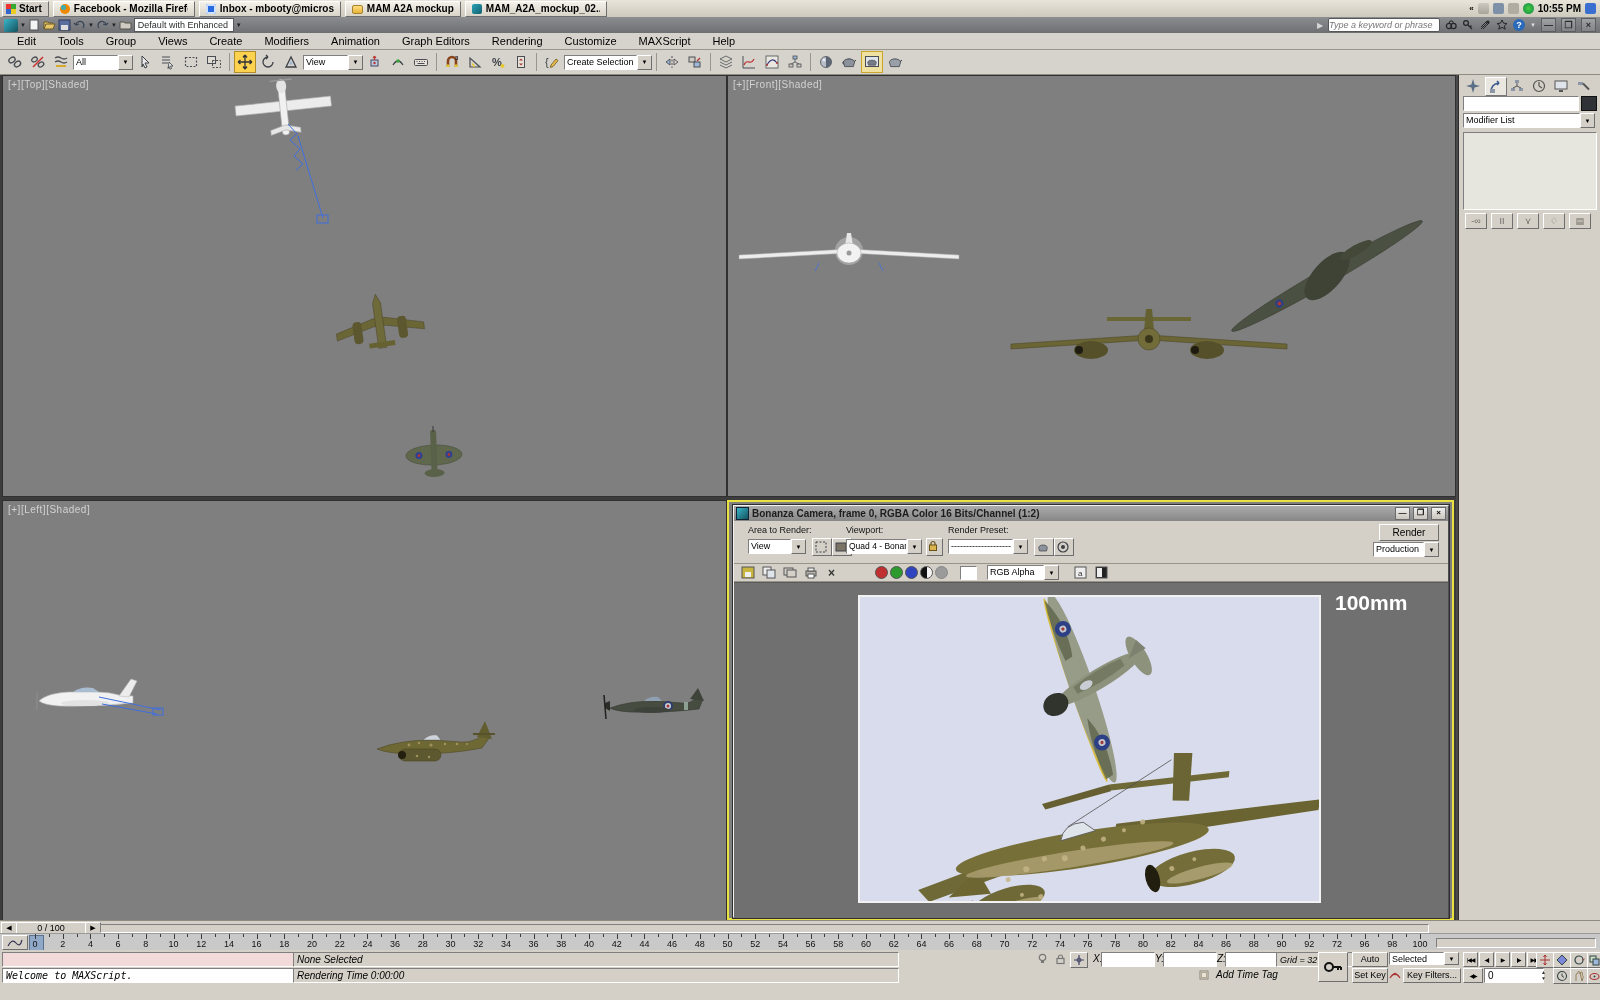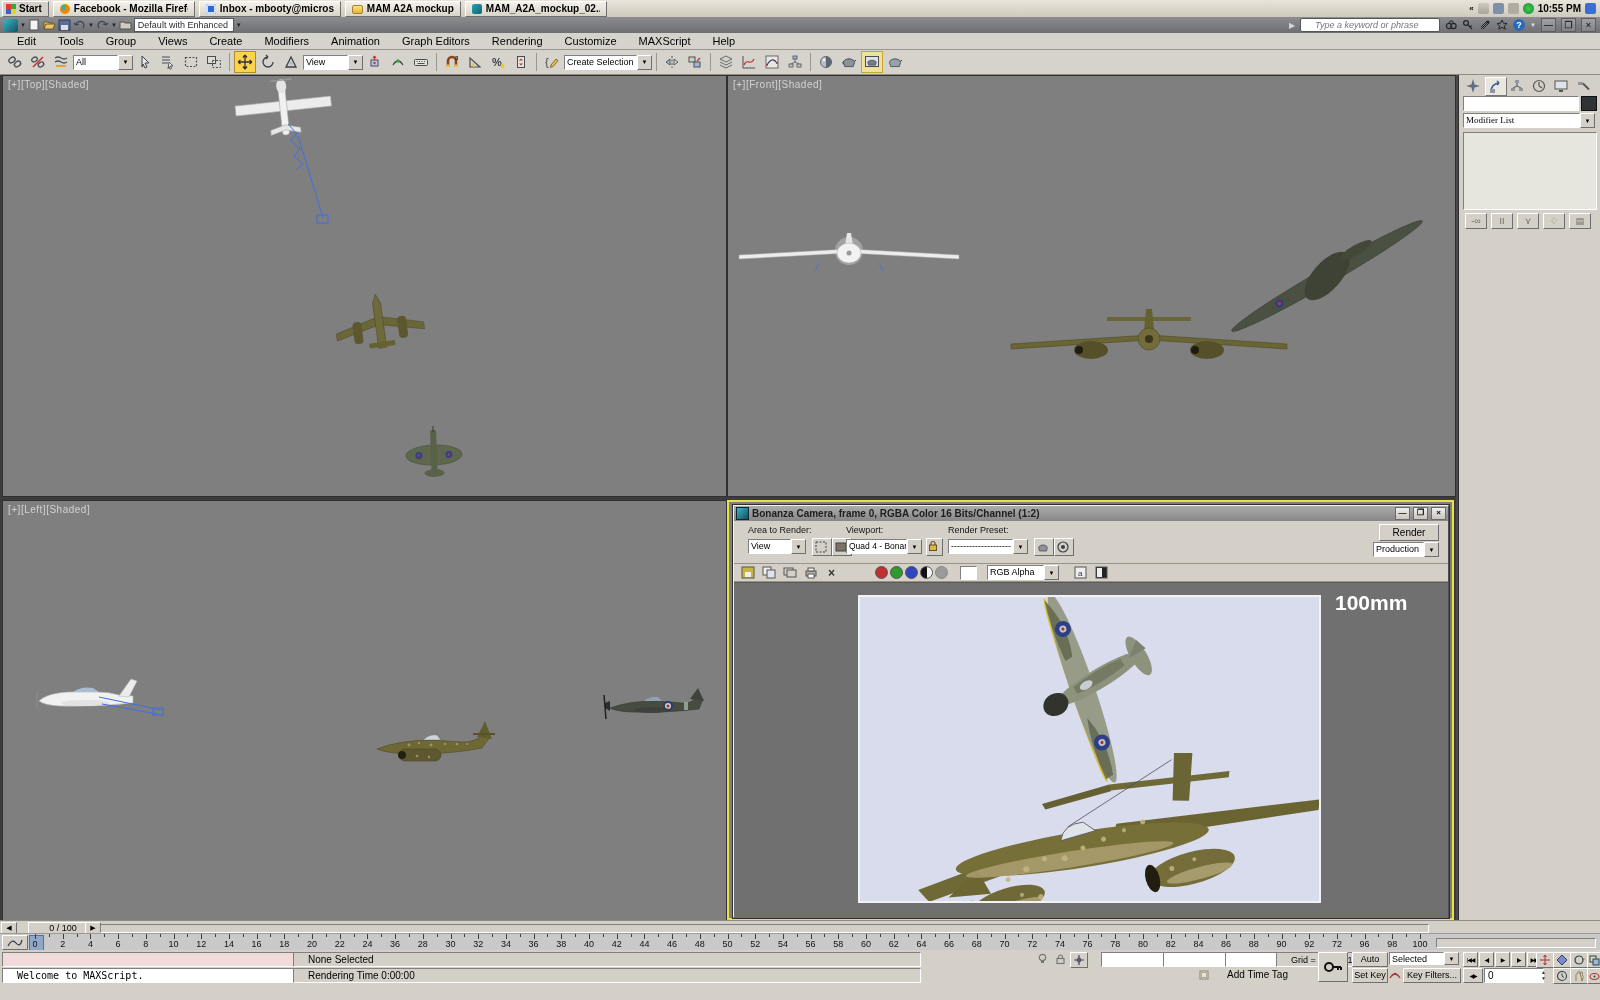--- a/index.html
+++ b/index.html
@@ -34,7 +34,7 @@
   .ddarrow7{font-size:6px;line-height:1;color:#222;}
   #apptitle{position:absolute;left:0;right:0;text-align:center;font-size:10px;font-weight:bold;color:#3a3b3c;pointer-events:none;}
   .infocenter{margin-left:auto;display:flex;align-items:center;gap:5px;padding-right:4px;}
-  #ic-search{width:110px;height:12px;border:1px solid #55585a;border-radius:2px;font-size:9px;font-style:italic;padding:0 14px;color:#666;background:#fff;font-family:"Liberation Sans",sans-serif;}
+  #ic-search{width:110px;height:12px;border:1px solid #55585a;border-radius:2px;font-size:9px;font-style:italic;padding:0 0;color:#666;background:#fff;font-family:"Liberation Sans",sans-serif;}
   .icico{width:12px;height:12px;display:inline-block;}
   .winbtn{width:13px;height:12px;display:flex;align-items:center;justify-content:center;font-size:9px;font-weight:bold;color:#2a2b2c;background:linear-gradient(#9fa1a4,#818386);border:1px solid #5c5e60;}
   

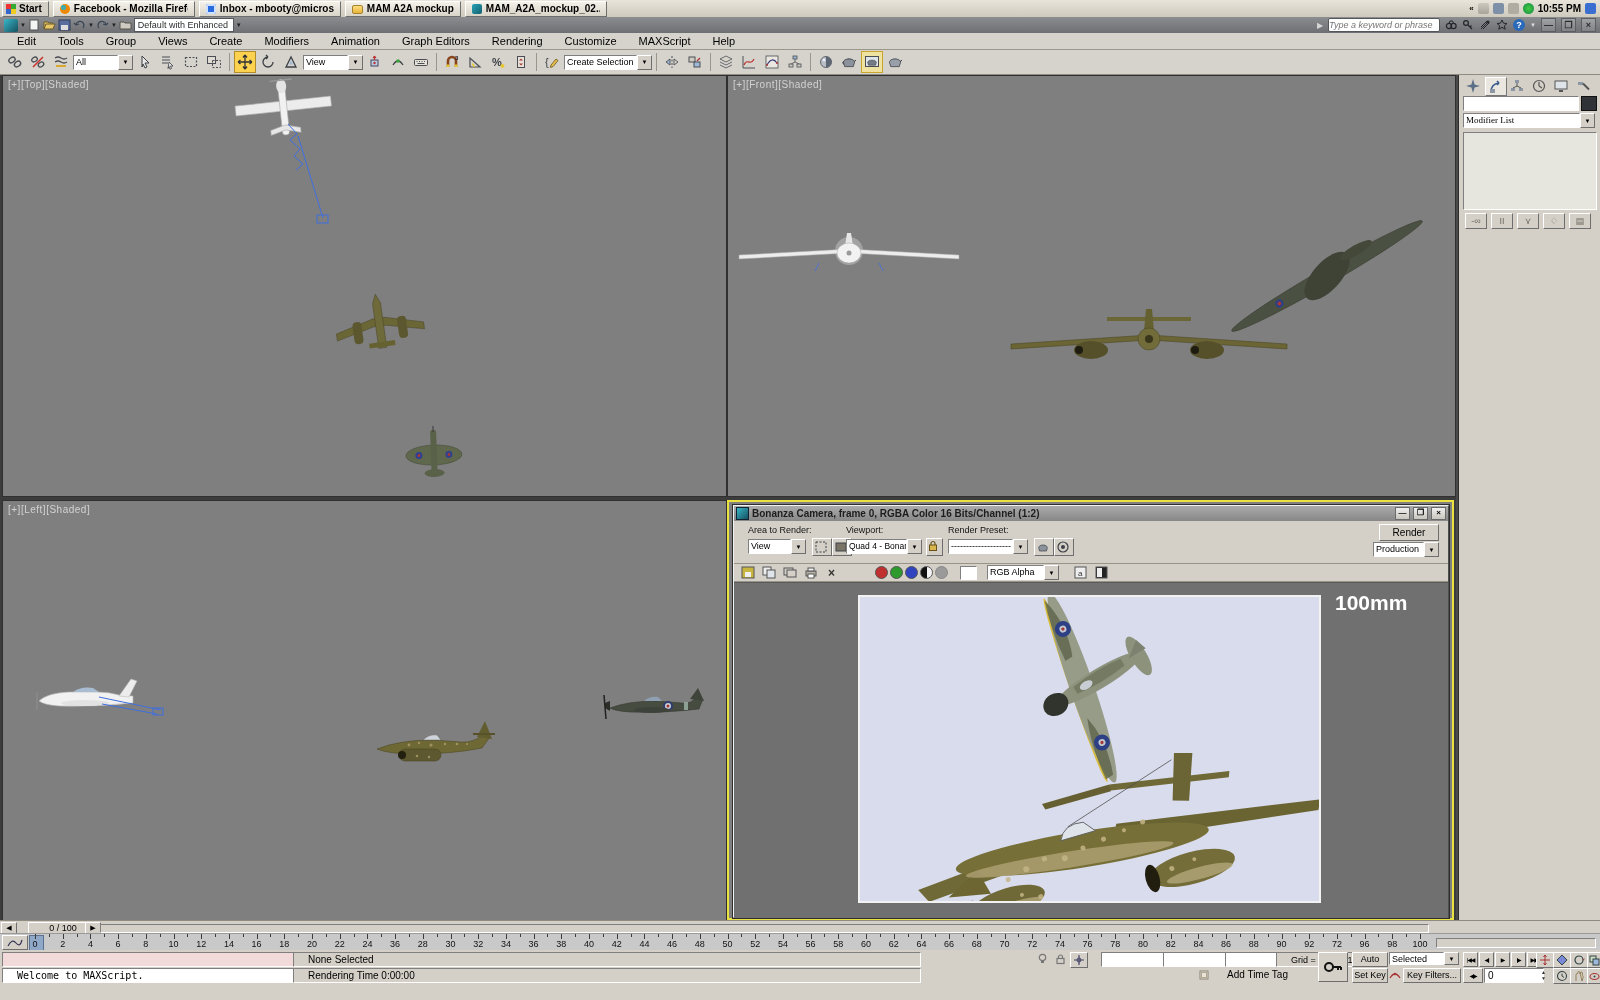--- a/index.html
+++ b/index.html
@@ -719,7 +719,7 @@
   <span class="sunken abs" style="left:4px;top:21px;width:114px;height:13px;"></span>
   <span class="abs" style="left:122px;top:21px;width:14px;height:13px;background:#2f3338;border:1px solid #111;"></span>
   <span class="dd abs" id="modlist">
-      <span class="dd-txt" style="flex:1;font-family:Liberation Serif, serif;">Modifier List</span>
+      <span class="dd-txt" style="flex:1;">Modifier List</span>
       <span class="dd-btn">▼</span>
     </span>
   <div id="stackbox" class="sunken" style="background:#e6e6df;"></div>

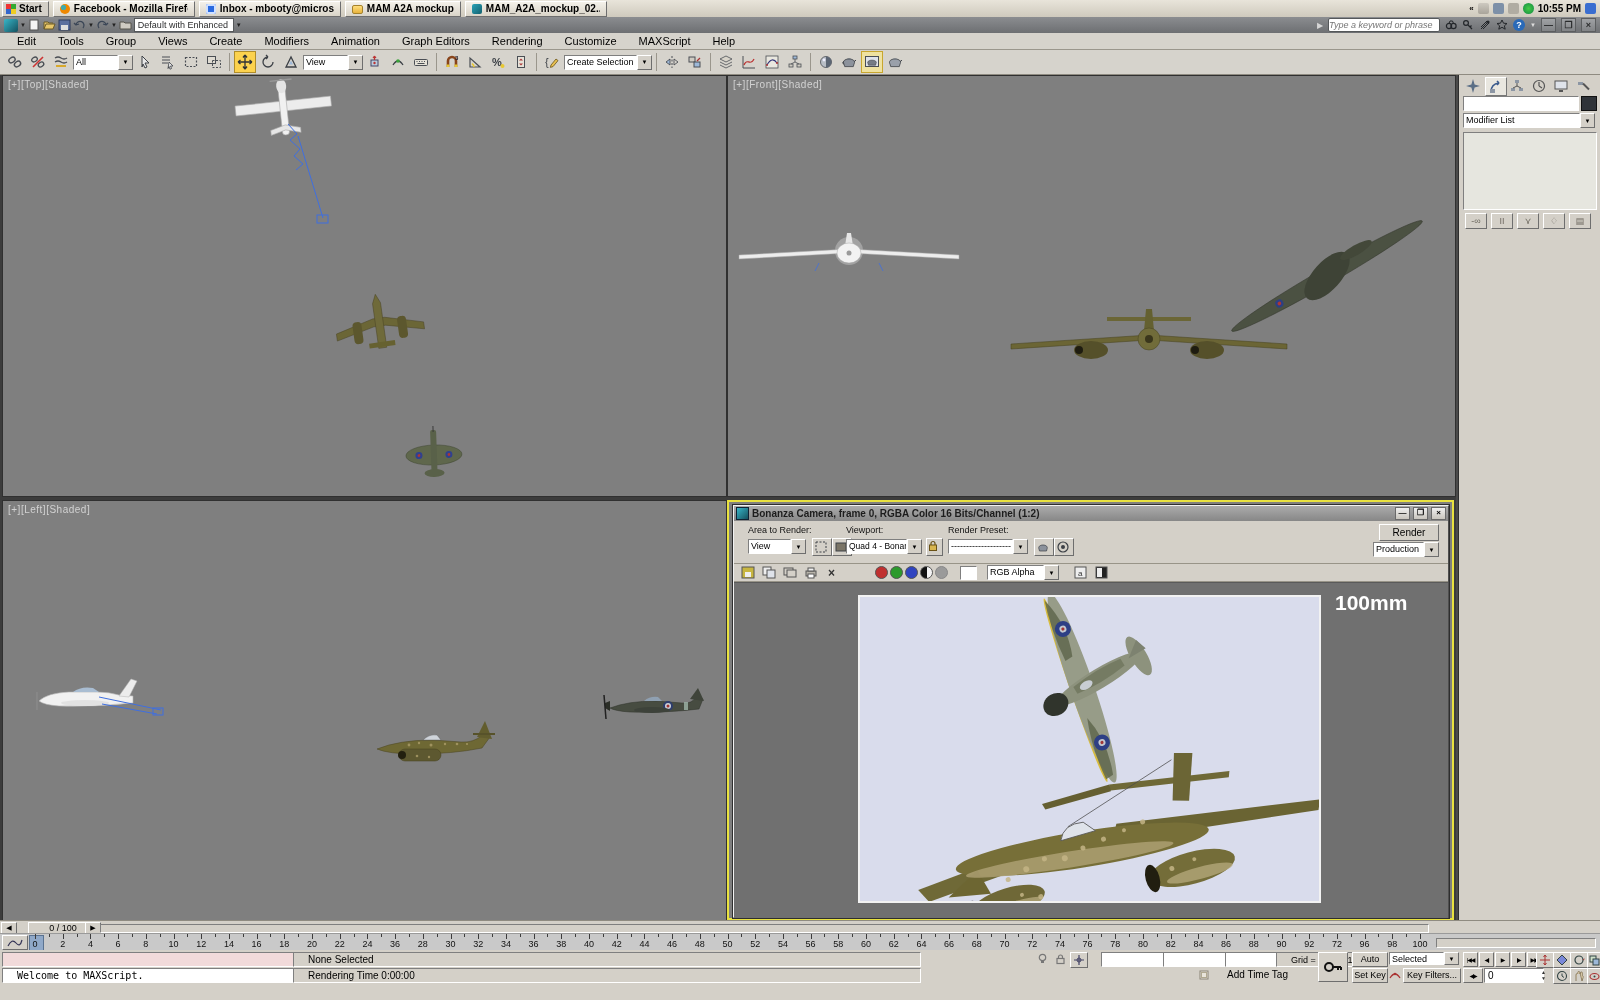--- a/index.html
+++ b/index.html
@@ -732,7 +732,7 @@
 
 <div id="timeslider" class="abs">
   <span class="raised abs" style="left:1px;top:1px;width:14px;height:10px;text-align:center;font-size:7px;line-height:10px;">◀</span>
-  <span class="raised abs" style="left:16px;top:1px;width:68px;height:10px;text-align:center;font-size:9px;line-height:10px;margin-left:12px;">0 / 100</span>
+  <span class="raised abs" style="left:16px;top:1px;width:68px;height:10px;text-align:center;font-size:9px;line-height:10px;">0 / 100</span>
   <span class="raised abs" style="left:85px;top:1px;width:14px;height:10px;text-align:center;font-size:7px;line-height:10px;">▶</span>
   <span class="abs sunkeng" style="left:100px;top:3px;width:1327px;height:7px;"></span>
 </div>

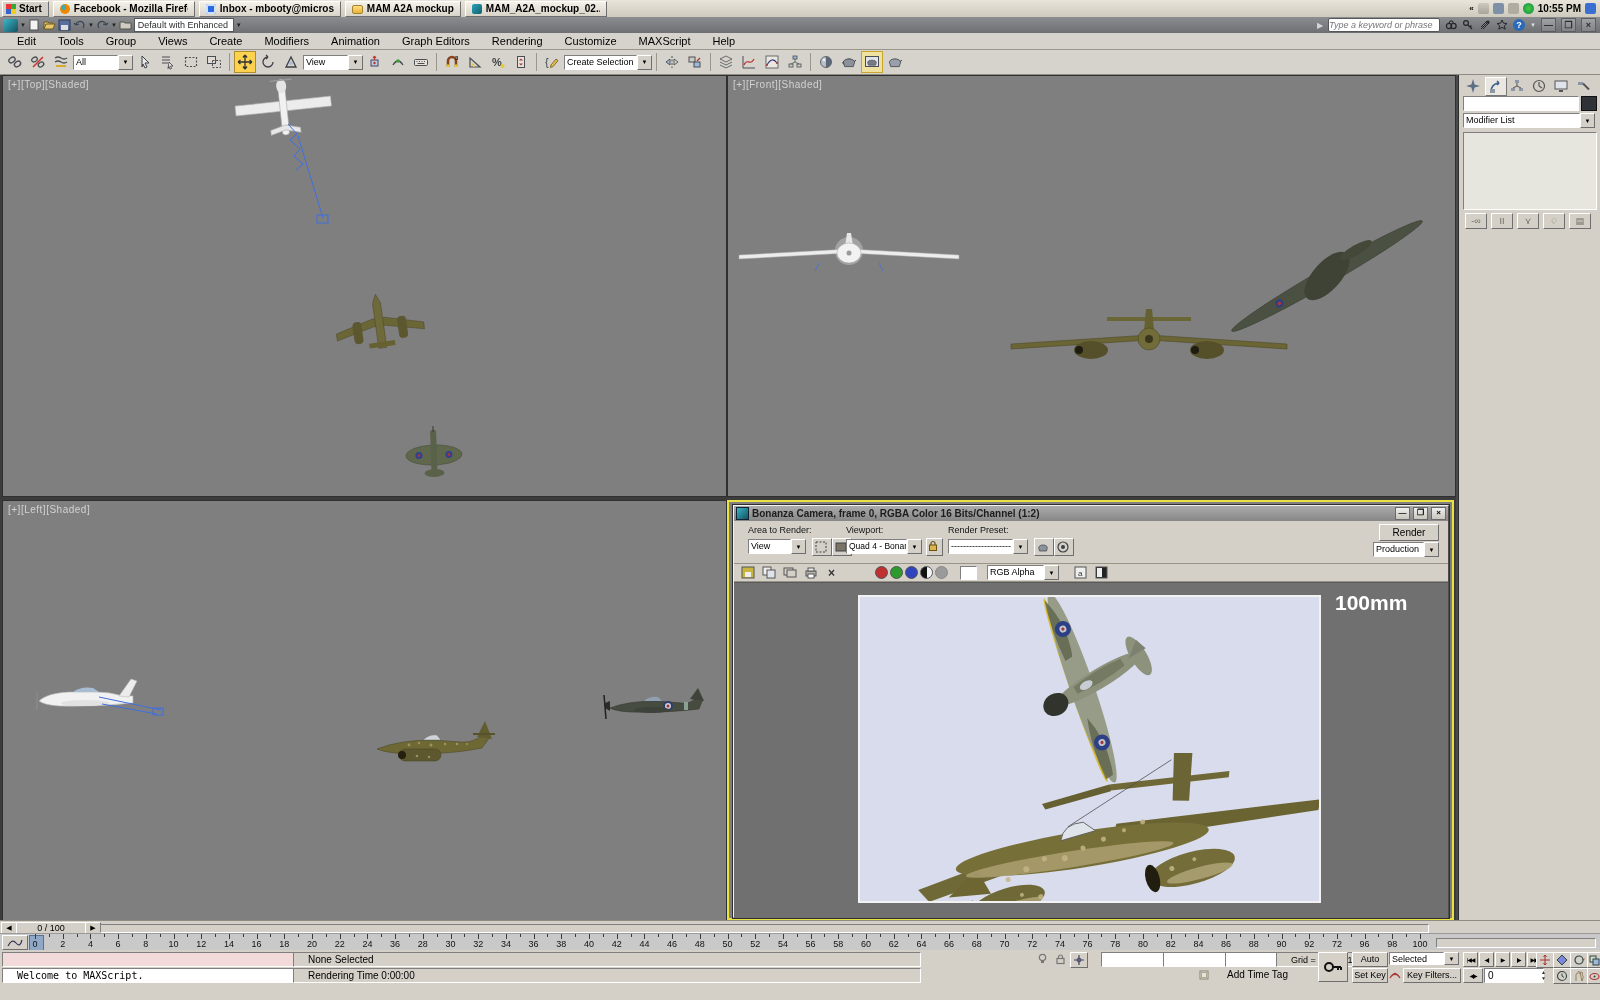--- a/index.html
+++ b/index.html
@@ -81,7 +81,7 @@
   .tick{position:absolute;top:0;width:1px;background:#3c3c3c;}
   .ticklab{position:absolute;top:5px;font-size:9px;color:#111;transform:translateX(-50%);}
   #statusbar{left:0;top:950px;width:1600px;height:50px;background:#d4d0c8;}
-  .sfield{position:absolute;height:13px;font-size:10px;padding:0 14px;display:flex;align-items:center;}
+  .sfield{position:absolute;height:13px;font-size:10px;padding:0 3px;display:flex;align-items:center;font-style:italic;}
   .sico{position:absolute;width:16px;height:14px;display:flex;align-items:center;justify-content:center;}
   .mono{font-family:"DejaVu Sans Mono","Liberation Mono",monospace;font-size:10px;}
   .pbtn{width:13px;height:13px;font-size:6px;display:flex;align-items:center;justify-content:center;letter-spacing:-1px;}

